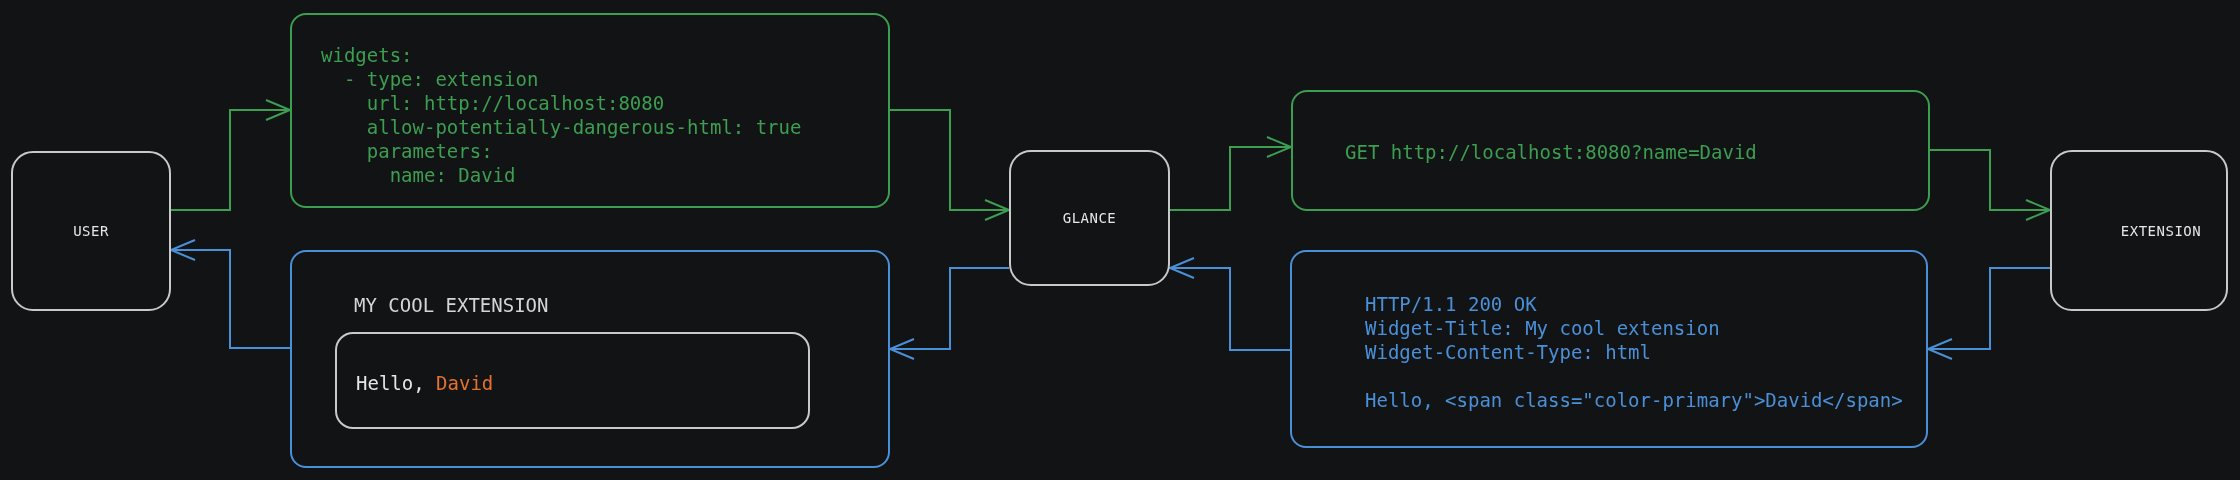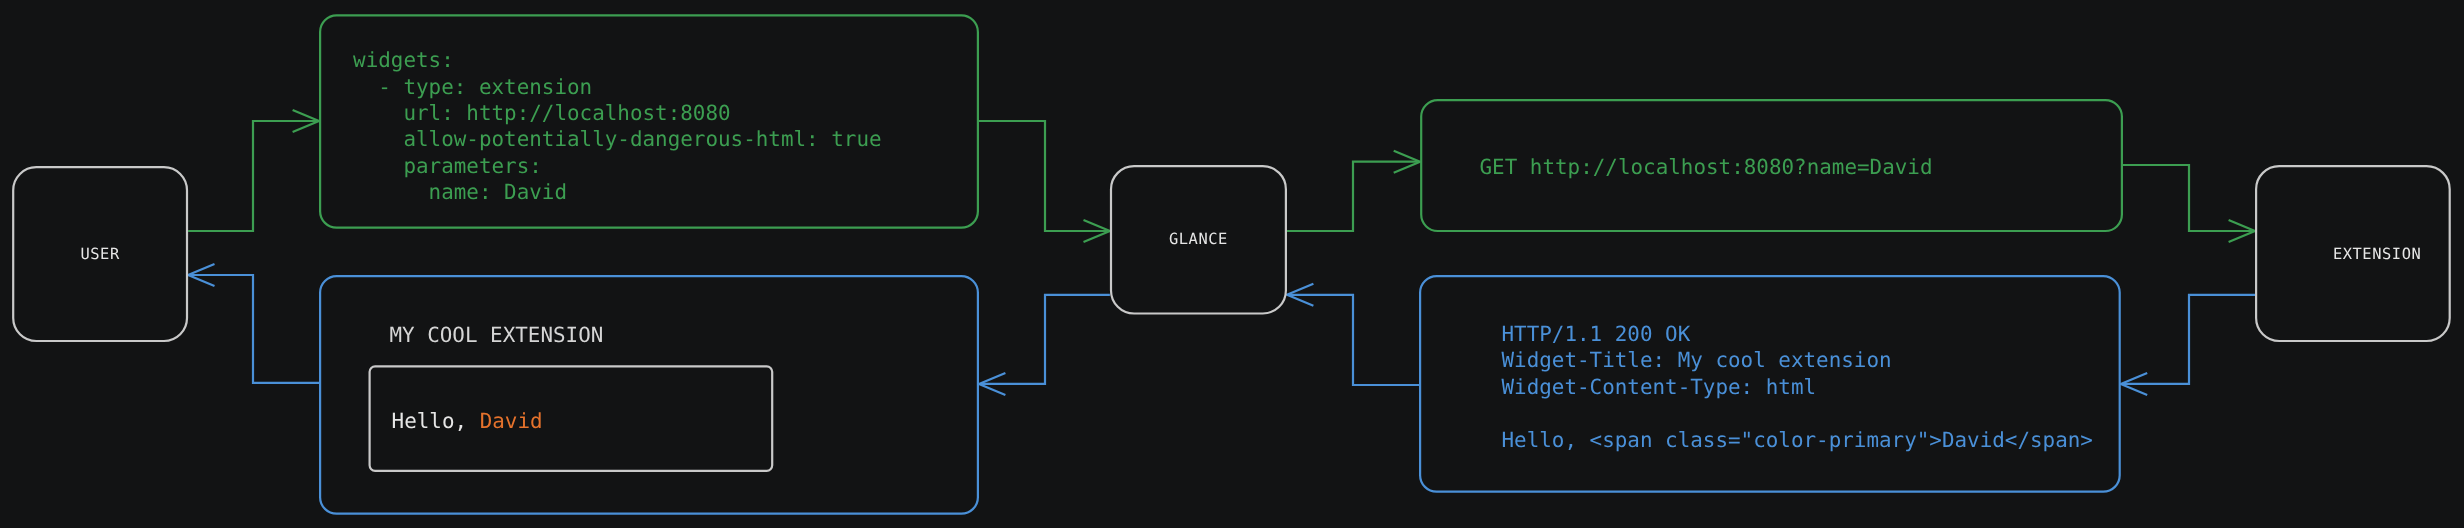--- a/index.html
+++ b/index.html
@@ -87,10 +87,10 @@
     position: absolute;
     left: 43px;
     top: 80px;
-    width: 368px;
+    width: 475px;
     height: 97px;
     border: 2px solid var(--inner-border);
-    border-radius: 6px;
+    border-radius: 18px;
     background: var(--background);
   }
   .widget-greeting {

